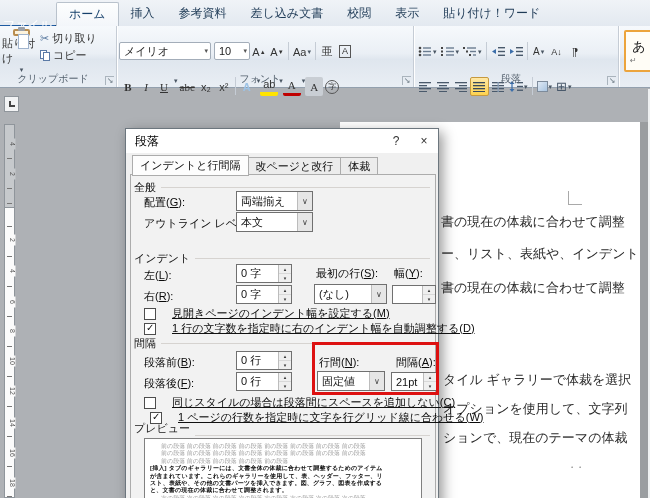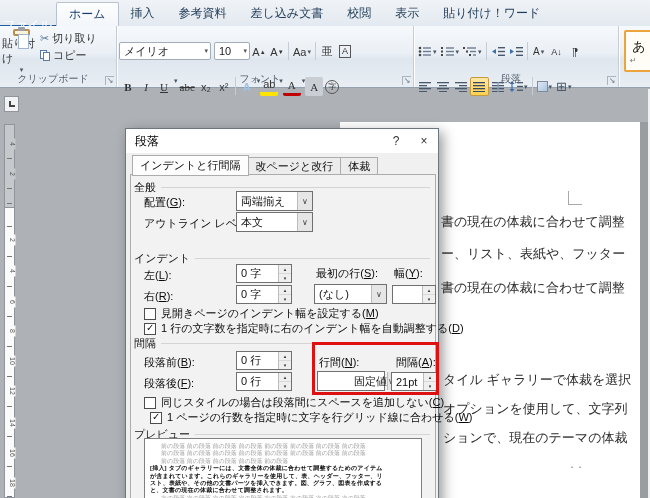--- a/index.html
+++ b/index.html
@@ -392,7 +392,7 @@
   <div class="abs cornermark"></div>
 
   <div class="docline" style="left:441px;top:213px;">書の現在の体裁に合わせて調整</div>
-  <div class="docline" style="left:441px;top:245px;">ー、リスト、表紙や、フッター</div>
+  <div class="docline" style="left:441px;top:245px;">ー、リスト、表紙や、インデント</div>
   <div class="docline" style="left:441px;top:279px;text-align:center;">書の現在の体裁に合わせて調整</div>
   <div class="docline" style="left:443px;top:371px;">タイル ギャラリーで体裁を選択</div>
   <div class="docline" style="left:443px;top:400px;">オプションを使用して、文字列</div>

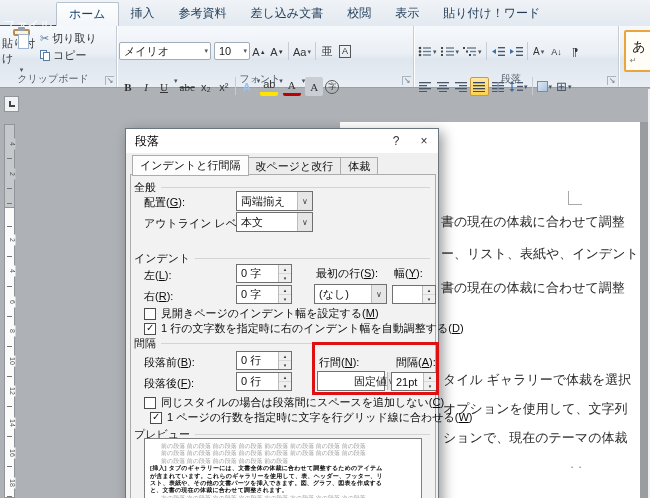--- a/index.html
+++ b/index.html
@@ -116,7 +116,7 @@
   .spin .btns { width:13px; display:flex; flex-direction:column; border-left:1px solid #bcbcbc; }
   .spin .btns i { flex:1; font-style:normal; font-size:5px; line-height:8px; text-align:center; color:#333; background:#efefef; cursor:pointer; }
   .spin .btns i + i { border-top:1px solid #d8d8d8; }
-  .cbrow { position:absolute; display:flex; align-items:center; gap:5px; }
+  .cbrow { position:absolute; display:flex; align-items:center; gap:16px;text-decoration:underline; }
   .cb { width:12px; height:12px; background:#fff; border:1px solid #4d4d4d; position:relative; flex:none; cursor:pointer; }
   .cb.checked:before { content:"✓"; position:absolute; left:1px; top:-2px; font-size:10px; font-weight:bold; color:#111; }
   .redbox { position:absolute; left:186px; top:213px; width:127px; height:53px;

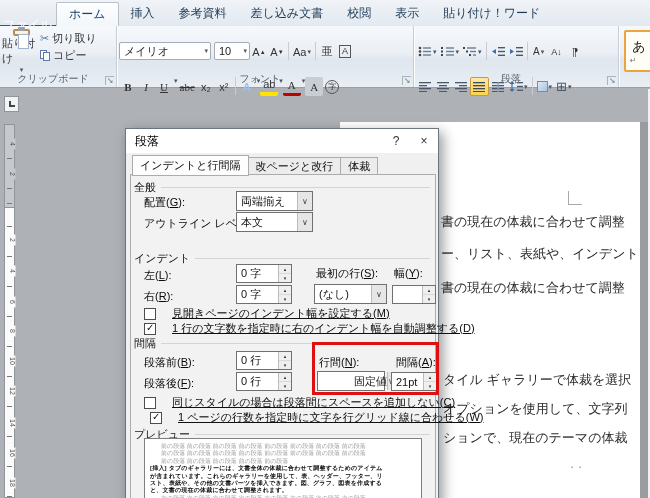--- a/index.html
+++ b/index.html
@@ -495,7 +495,7 @@
           <i>▾</i>
         </span>
     </div>
-    <div class="combo" style="left:191px;top:242px;width:68px;padding-left:32px;">
+    <div class="combo" style="left:191px;top:242px;width:68px;">
       <span class="tx">固定値</span>
       <span class="dd">∨</span>
     </div>

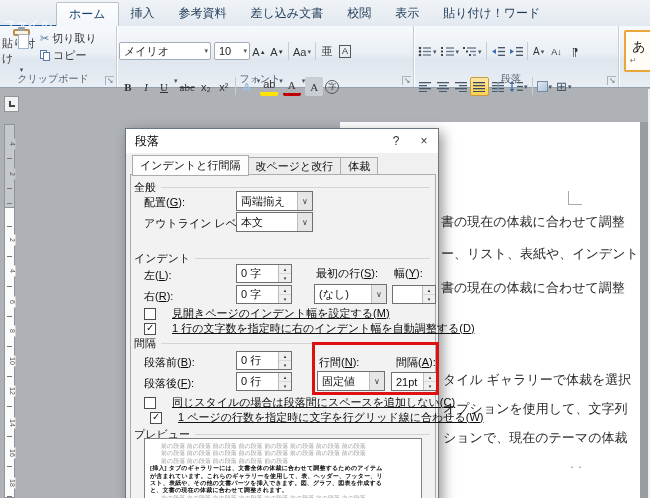--- a/index.html
+++ b/index.html
@@ -516,7 +516,7 @@
       <span class="dlabel" style="position:static;">1 ページの行数を指定時に文字を行グリッド線に合わせる(<u>W</u>)</span>
     </div>
 
-    <div class="ghead" style="top:298px;">
+    <div class="ghead" style="top:292px;align-items:flex-end;">
       <span class="gt">プレビュー</span>
         <span class="ln"></span>
     </div>

